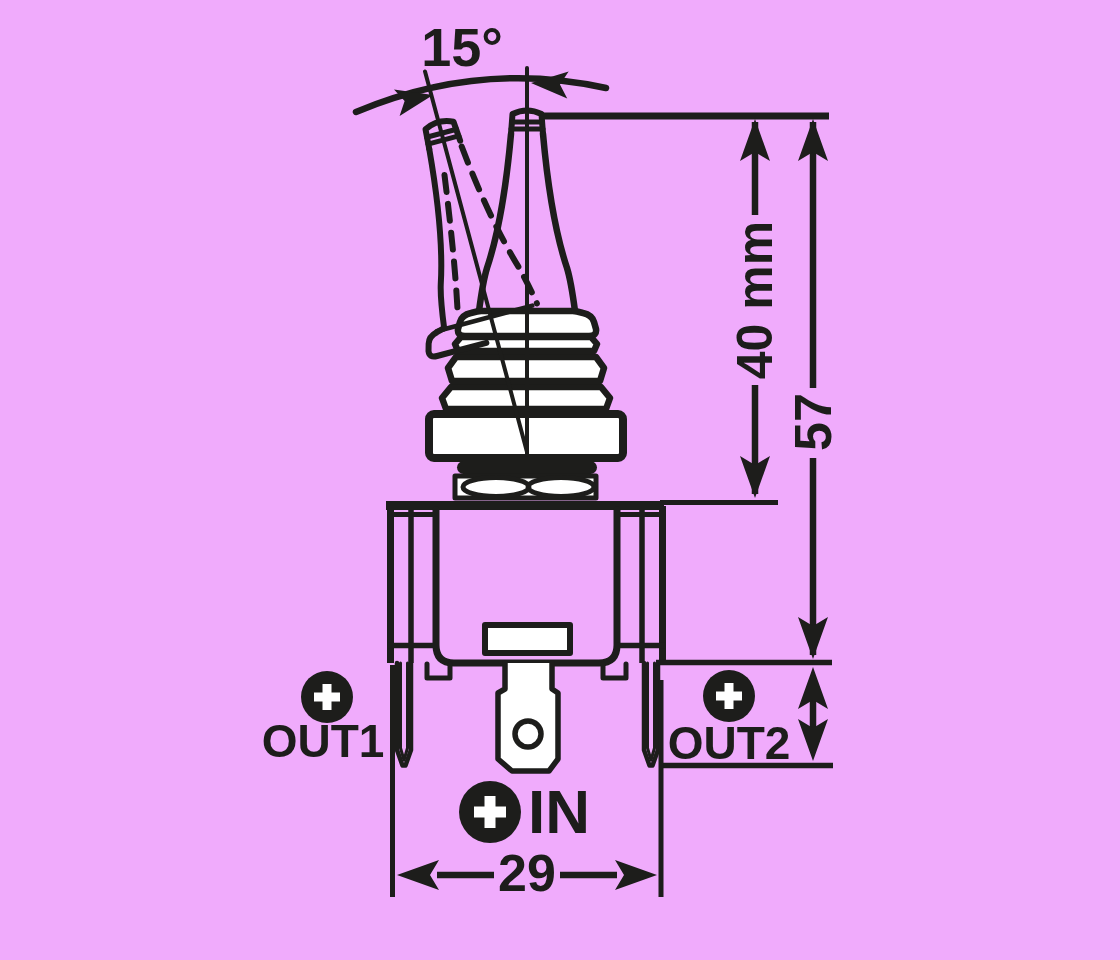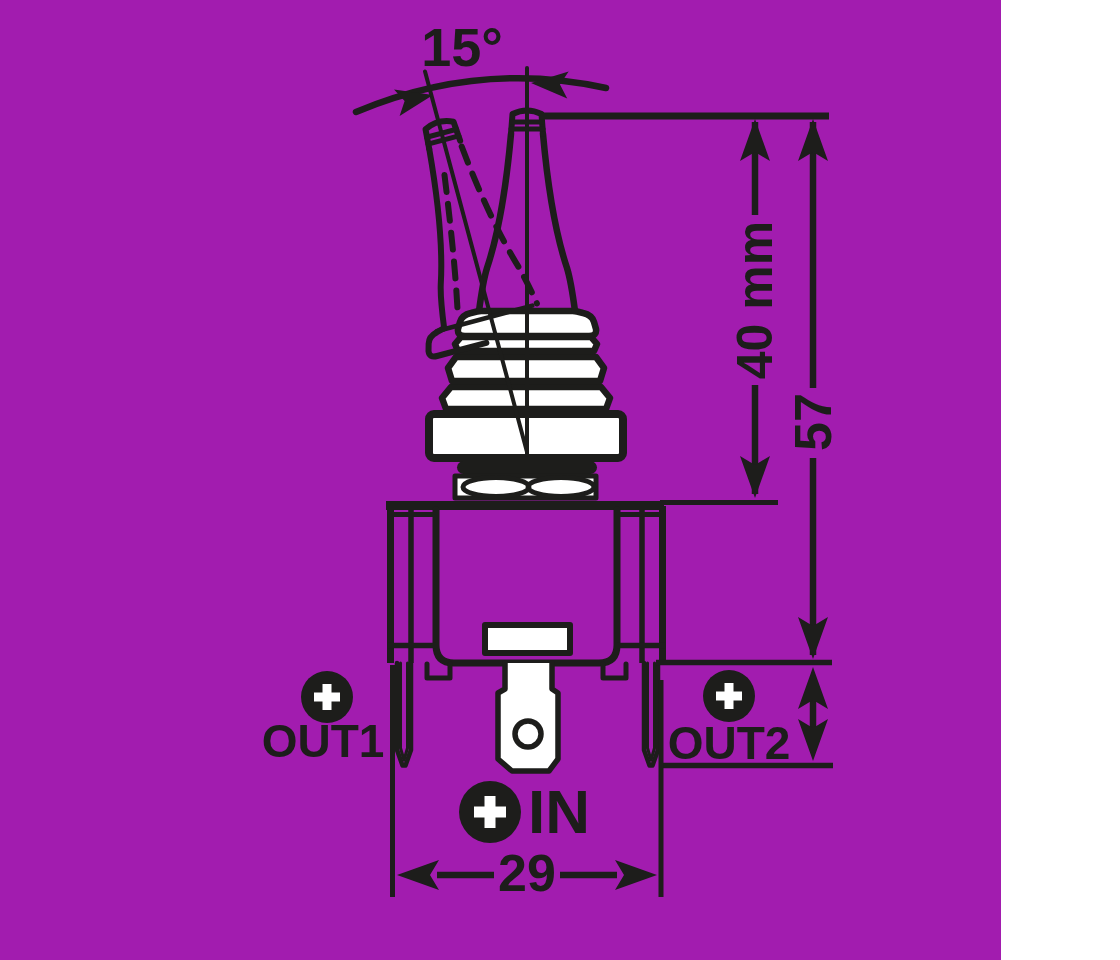--- a/index.html
+++ b/index.html
@@ -9,9 +9,9 @@
   }
   .stage {
     position: relative;
-    width: 1001px;
+    width: 1120px;
     height: 960px;
-    background: #a21caf;
+    background: #f0abfc;
     overflow: hidden;
   }
   svg { display: block; }

